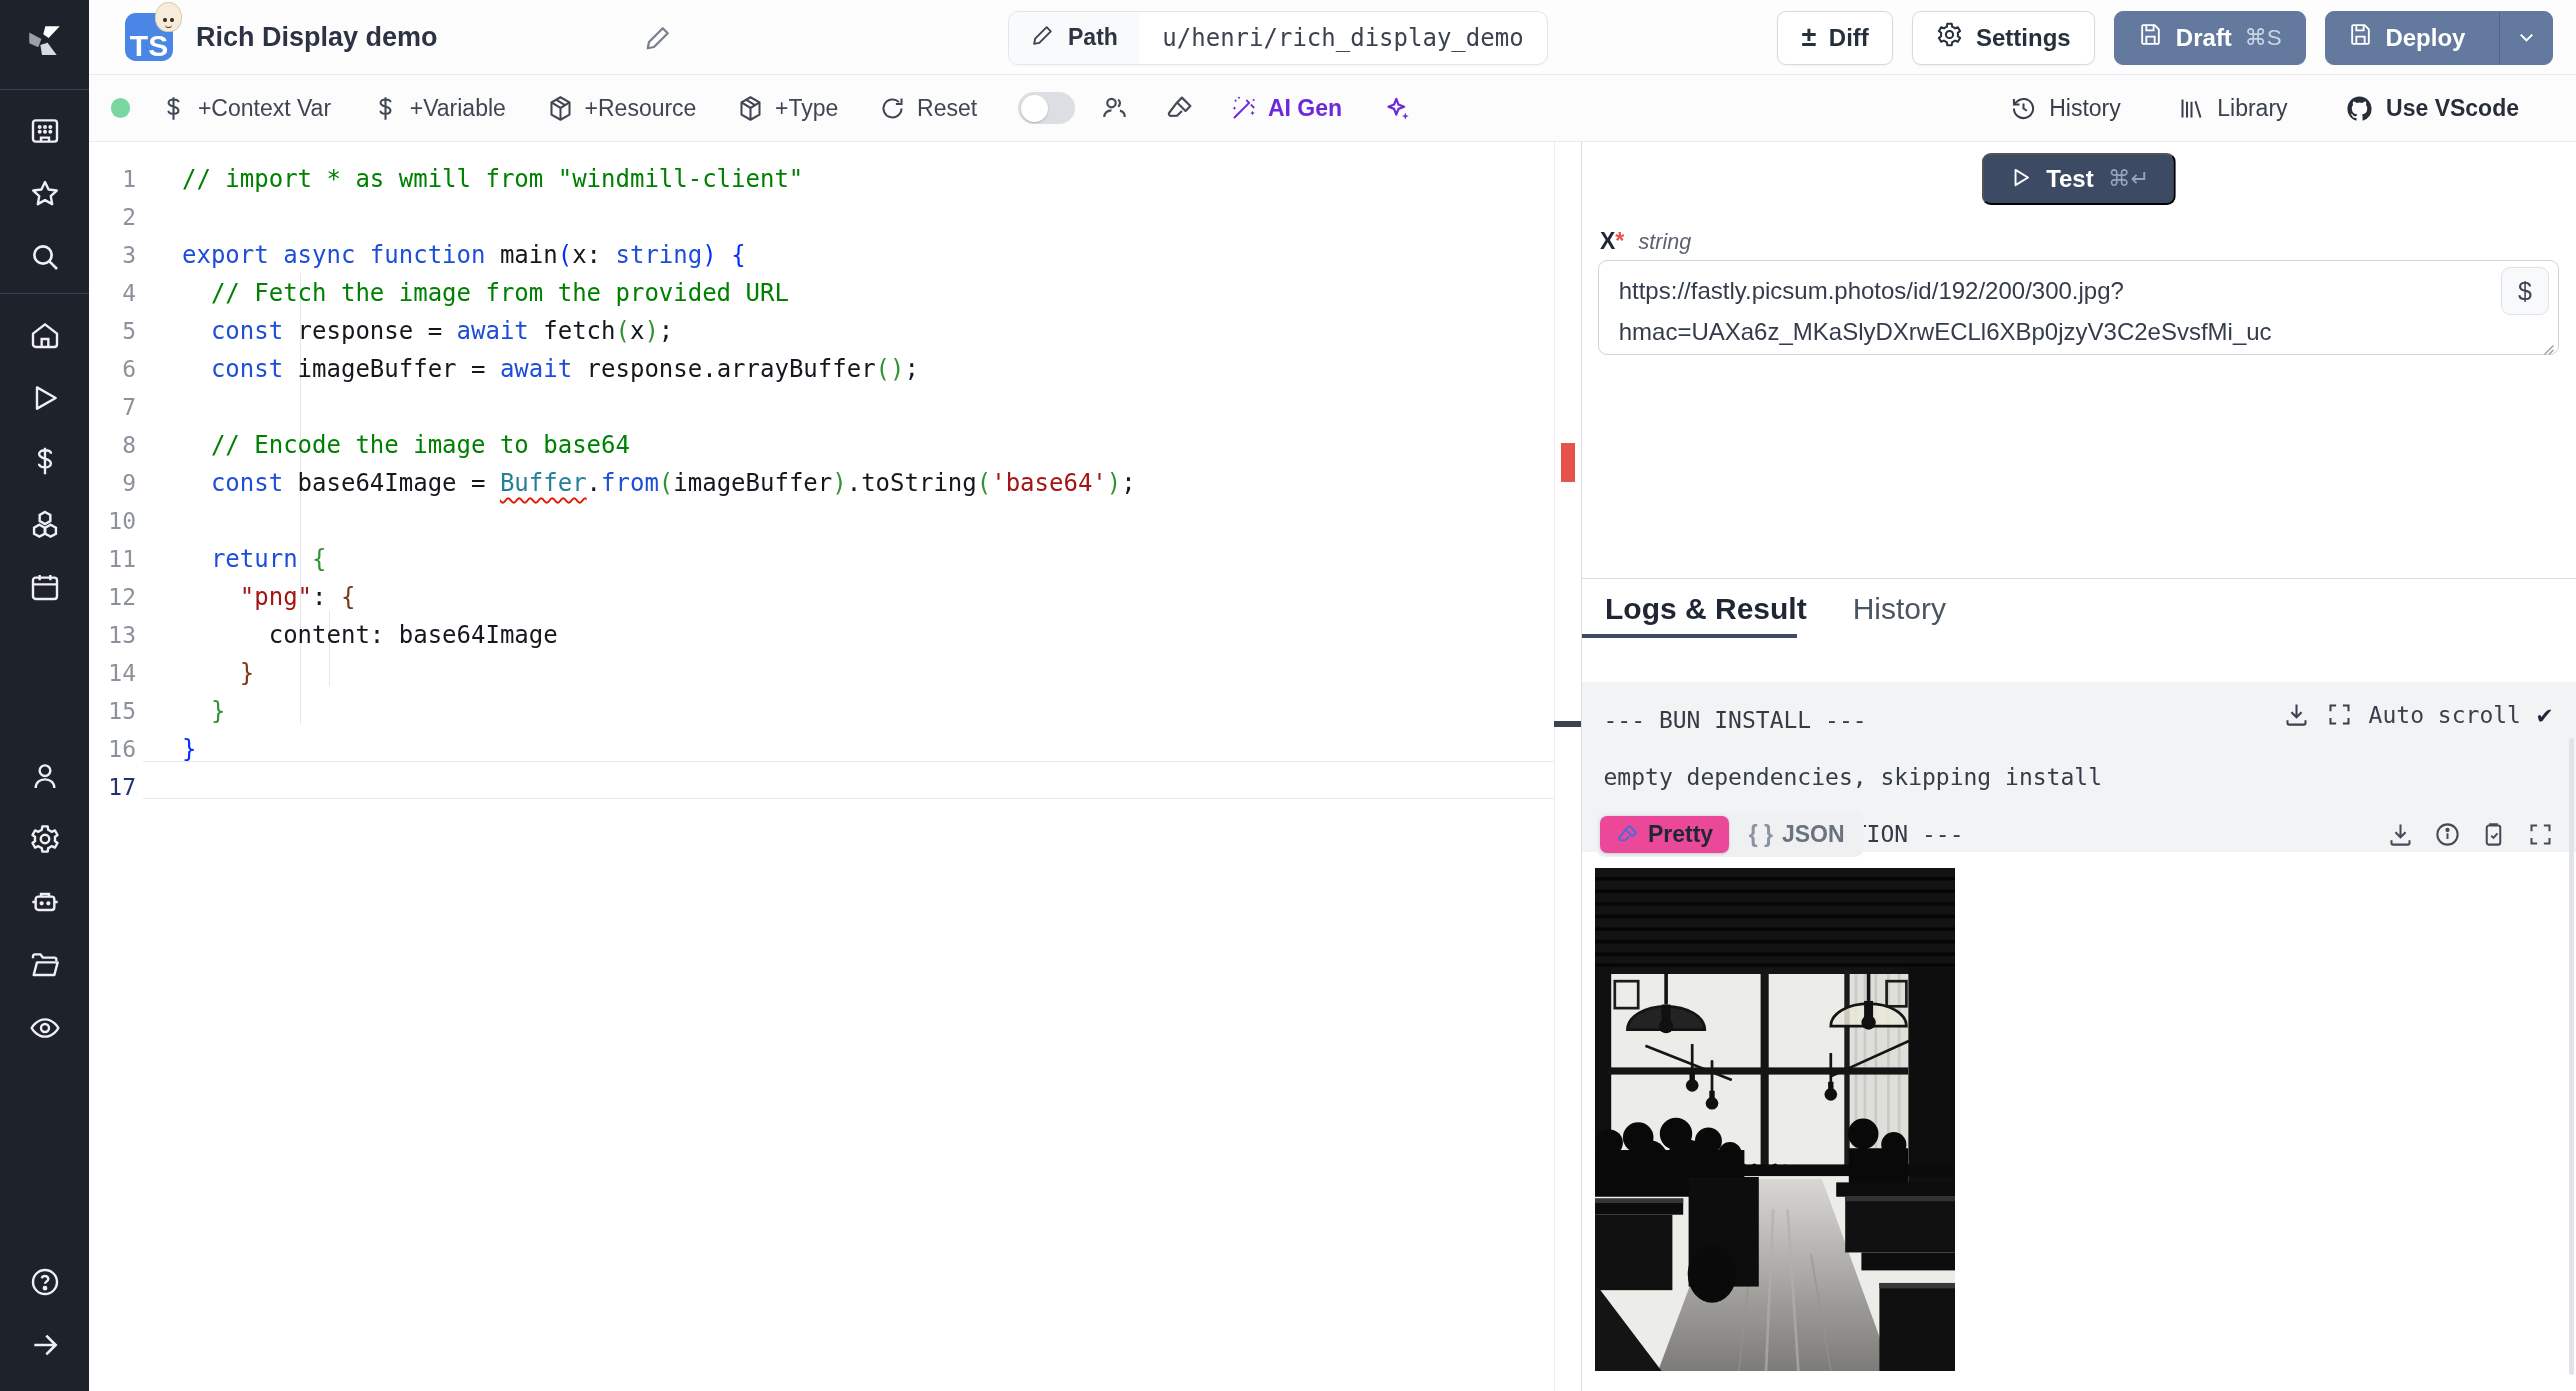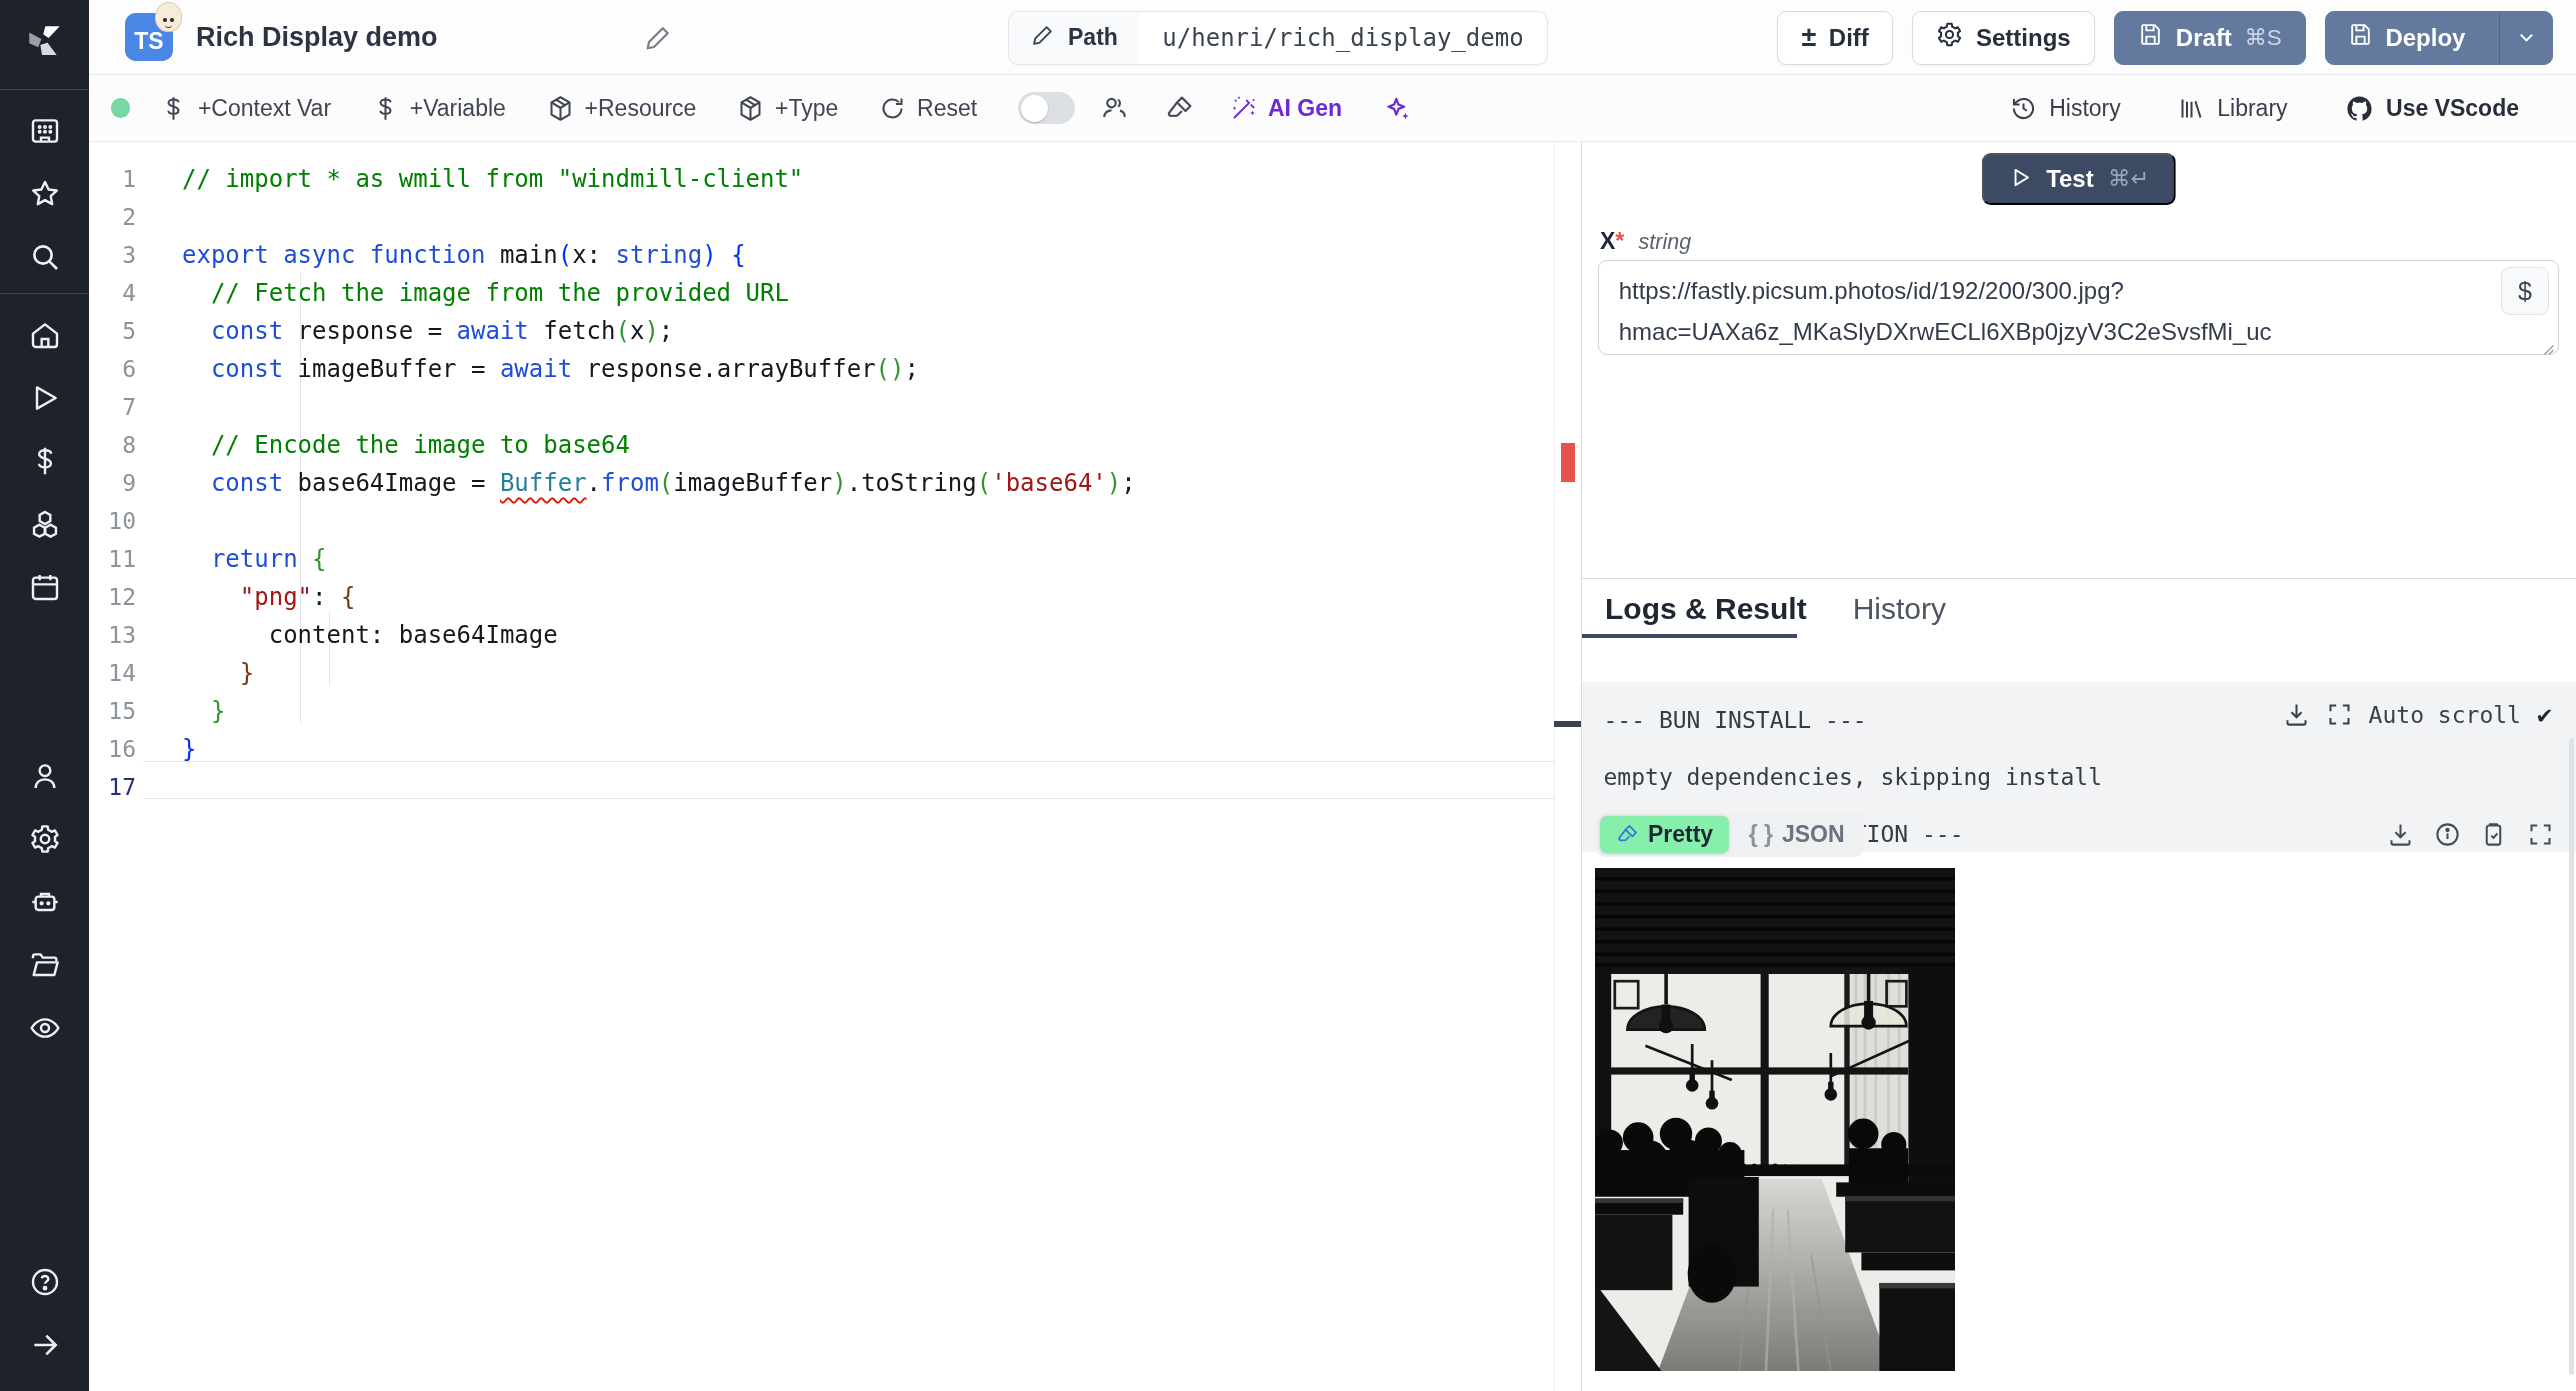--- a/index.html
+++ b/index.html
@@ -22,7 +22,7 @@
     border-bottom:0.9px solid #e8eaee; display:flex; align-items:center; z-index:20; }
   .ts-badge { position:relative; width:48px; height:48px; margin-left:36px; border-radius:10.7px; background:#4a86e6;
     display:flex; align-items:flex-end; justify-content:center; }
-  .ts-badge .ts { color:#fff; font-weight:800; font-size:23px; line-height:1; margin-bottom:8px; }
+  .ts-badge .ts { color:#fff; font-weight:800; font-size:30px; line-height:1; margin-bottom:0; }
   .face { position:absolute; right:-9px; top:-10.7px; width:27px; height:30px; background:#f6ecd9;
     border-radius:50% 50% 46% 46%; border:0.9px solid #d9cbae; }
   .face i { position:absolute; width:3.6px; height:4.5px; background:#3a2d20; border-radius:50%; top:14.3px; }

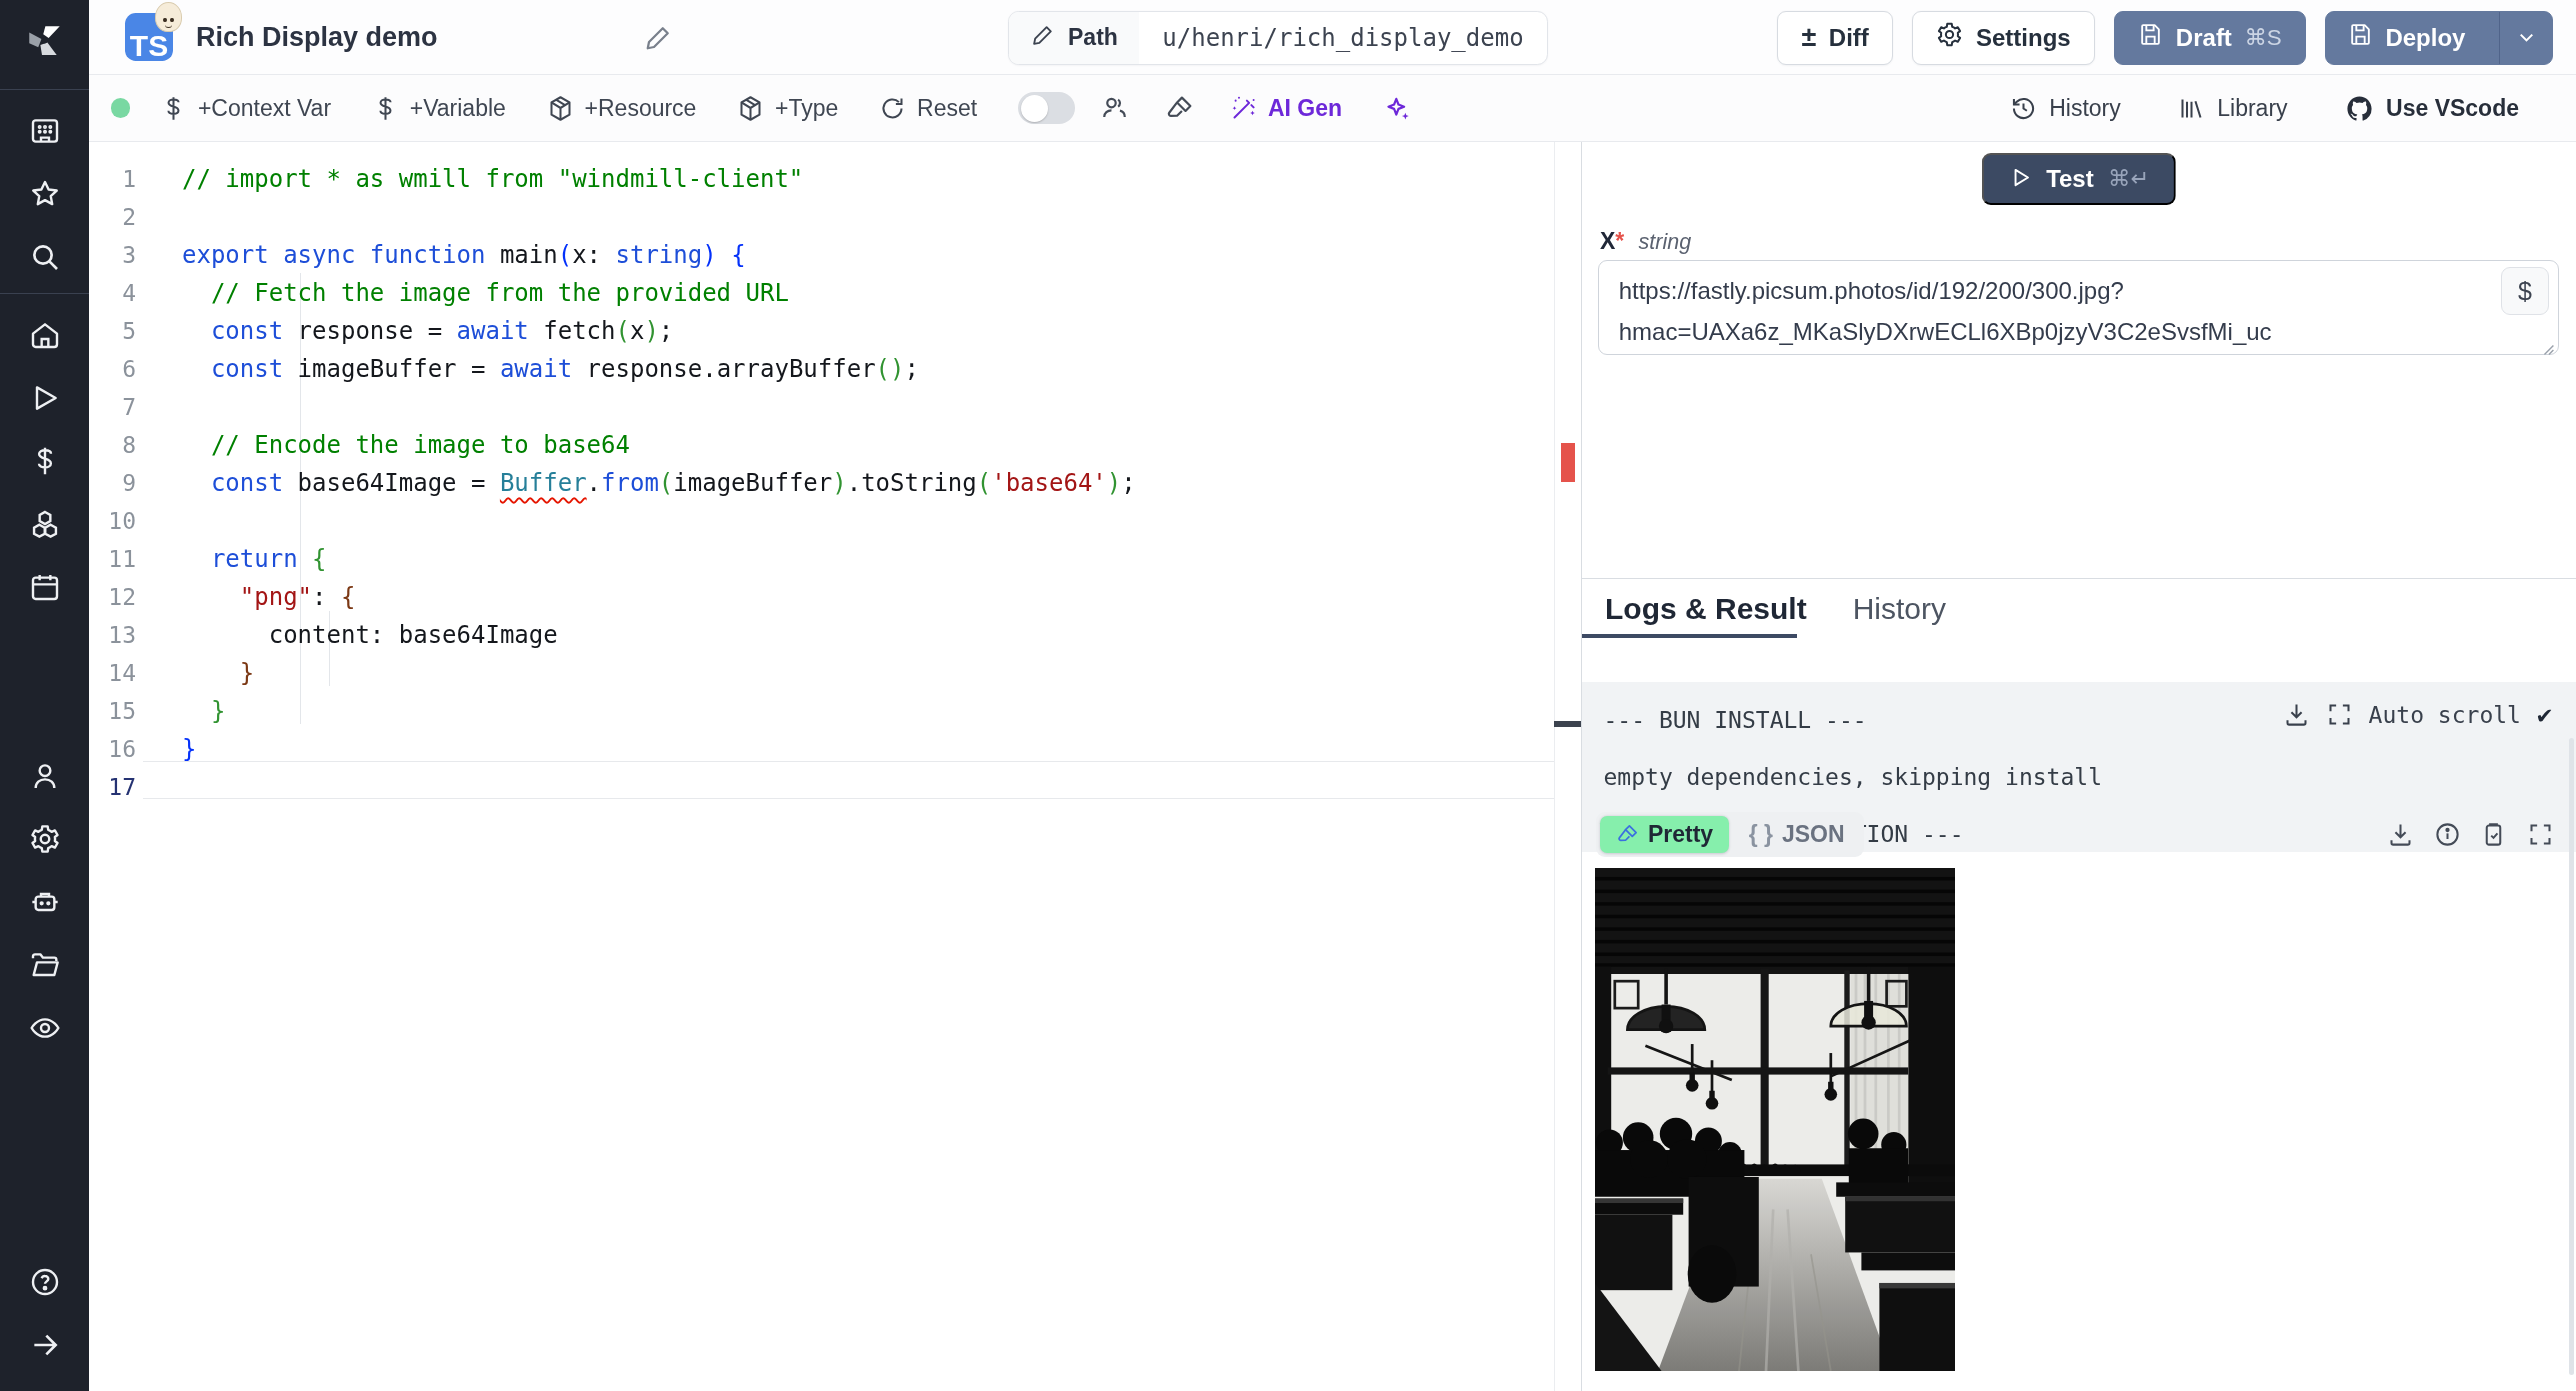--- a/index.html
+++ b/index.html
@@ -106,7 +106,7 @@
   .result-bar { position:absolute; left:0; top:665px; width:995px; height:55px; display:flex; align-items:center; padding:0 23px 0 14.3px; }
   .segmented { display:flex; align-items:center; background:#eef0f2; border-radius:9px; padding:3.6px; gap:3.6px; }
   .seg { display:flex; align-items:center; gap:9px; padding:5.4px 16px; border-radius:7.2px; font-size:23px; font-weight:600; cursor:pointer; }
-  .seg.active { background:#86efac; color:#1f2735; box-shadow:0 0.9px 2.7px rgba(20,30,50,.18); }
+  .seg.active { background:#ec4899; color:#1f2735; box-shadow:0 0.9px 2.7px rgba(20,30,50,.18); }
   .seg.idle { color:#6a7280; }
   .seg .braces { color:#8a93a0; font-weight:700; }
   .result-bar .spacer { flex:1; }

